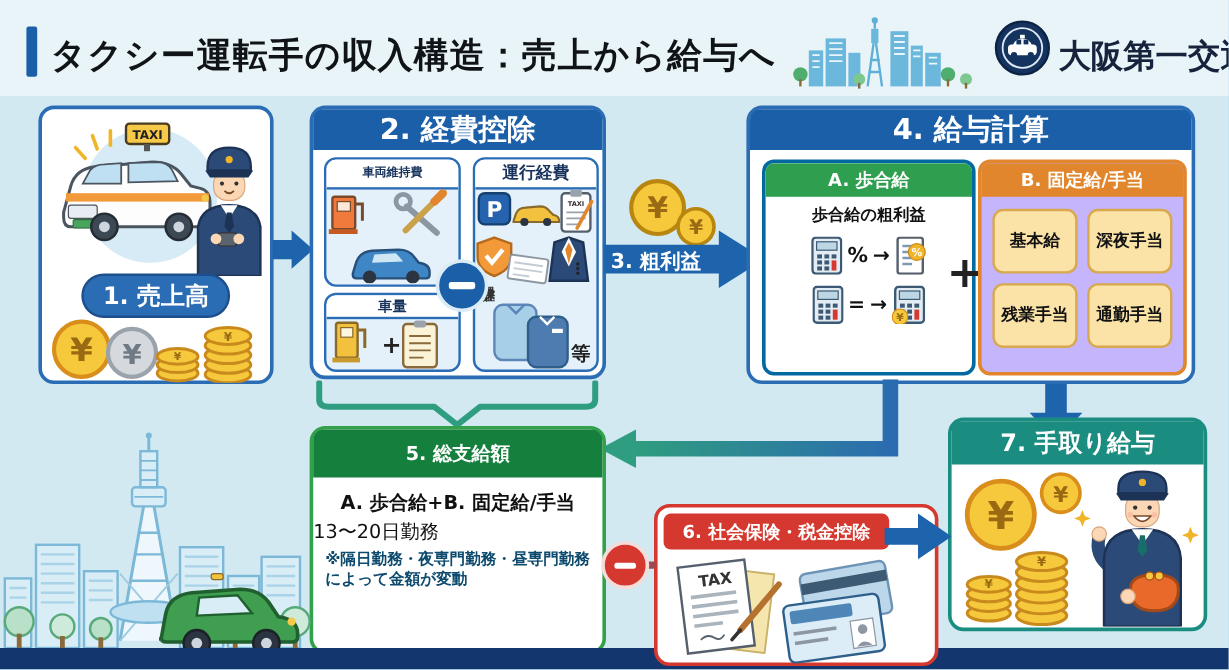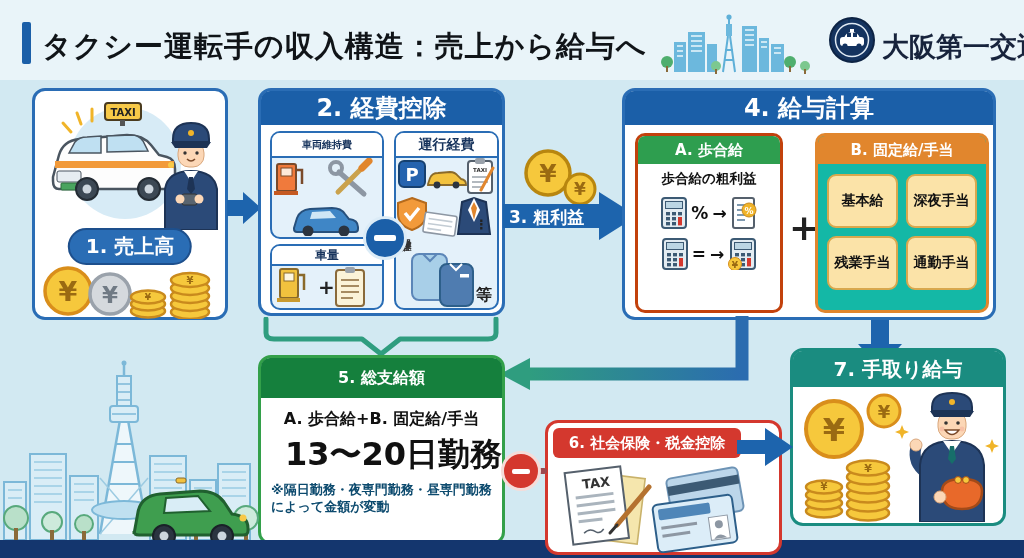--- a/index.html
+++ b/index.html
@@ -45,7 +45,7 @@
   
   #box4{left:622px;top:88px;width:374px;height:232px;}
   .panel{position:absolute;border-radius:10px;box-sizing:border-box;overflow:hidden;}
-  #panelA{left:10px;top:42px;width:148px;height:180px;background:#fff;border:3px solid #c2410c;}
+  #panelA{left:10px;top:42px;width:178px;height:180px;background:#fff;border:3px solid #0369a1;}
   #panelB{left:190px;top:42px;width:174px;height:180px;background:#14b8a6;border:3px solid #e1862d;}
   .phdr{height:28px;line-height:28px;color:#fff;font-weight:800;font-size:15px;text-align:center;white-space:nowrap;overflow:hidden;}
   #panelA .phdr{background:#2e9e4f;}

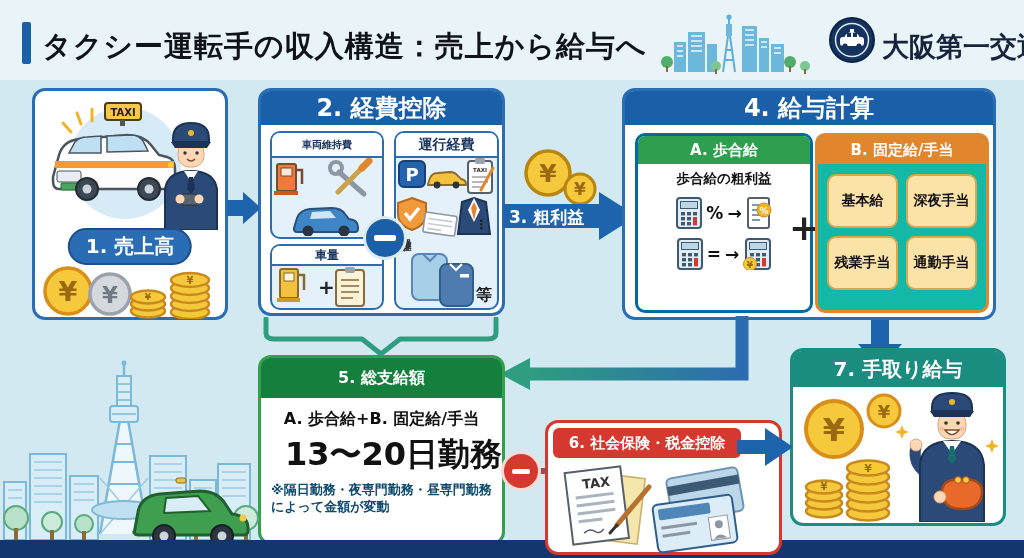--- a/index.html
+++ b/index.html
@@ -46,7 +46,7 @@
   #box4{left:622px;top:88px;width:374px;height:232px;}
   .panel{position:absolute;border-radius:10px;box-sizing:border-box;overflow:hidden;}
   #panelA{left:10px;top:42px;width:178px;height:180px;background:#fff;border:3px solid #0369a1;}
-  #panelB{left:190px;top:42px;width:174px;height:180px;background:#14b8a6;border:3px solid #e1862d;}
+  #panelB{left:190px;top:42px;width:174px;height:180px;background:#c4b5fd;border:3px solid #e1862d;}
   .phdr{height:28px;line-height:28px;color:#fff;font-weight:800;font-size:15px;text-align:center;white-space:nowrap;overflow:hidden;}
   #panelA .phdr{background:#2e9e4f;}
   #panelB .phdr{background:#e1862d;}

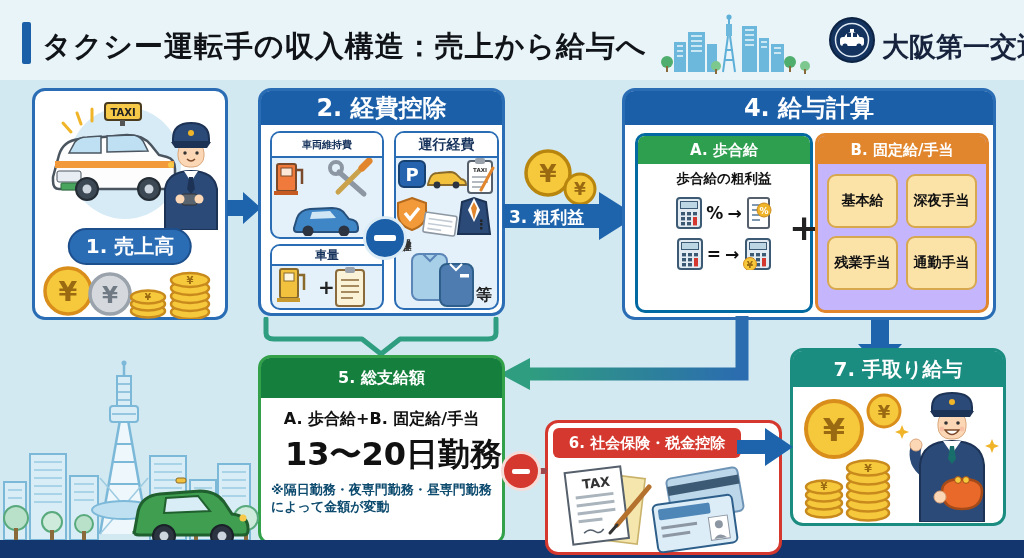--- a/index.html
+++ b/index.html
@@ -66,7 +66,7 @@
   #box5{left:258px;top:355px;width:247px;height:190px;border-color:#33a04a;}
   #box5 .bhdr{background:#15803d;height:40px;line-height:40px;font-size:16px;}
   .formula{margin-top:11px;text-align:center;font-weight:800;font-size:16px;color:#111;white-space:nowrap;}
-  .days{text-align:right;font-weight:700;font-size:32px;color:#111;margin-top:3px;white-space:nowrap;}
+  .days{text-align:left;font-weight:400;font-size:16px;color:#111;margin-top:3px;white-space:nowrap;}
   .note{margin:5px 10px 0;font-weight:700;font-size:13px;color:#0c4a6e;line-height:1.3;}
   
   #box6{left:545px;top:420px;width:237px;height:135px;border:3.5px solid #d4382e;z-index:4;}

